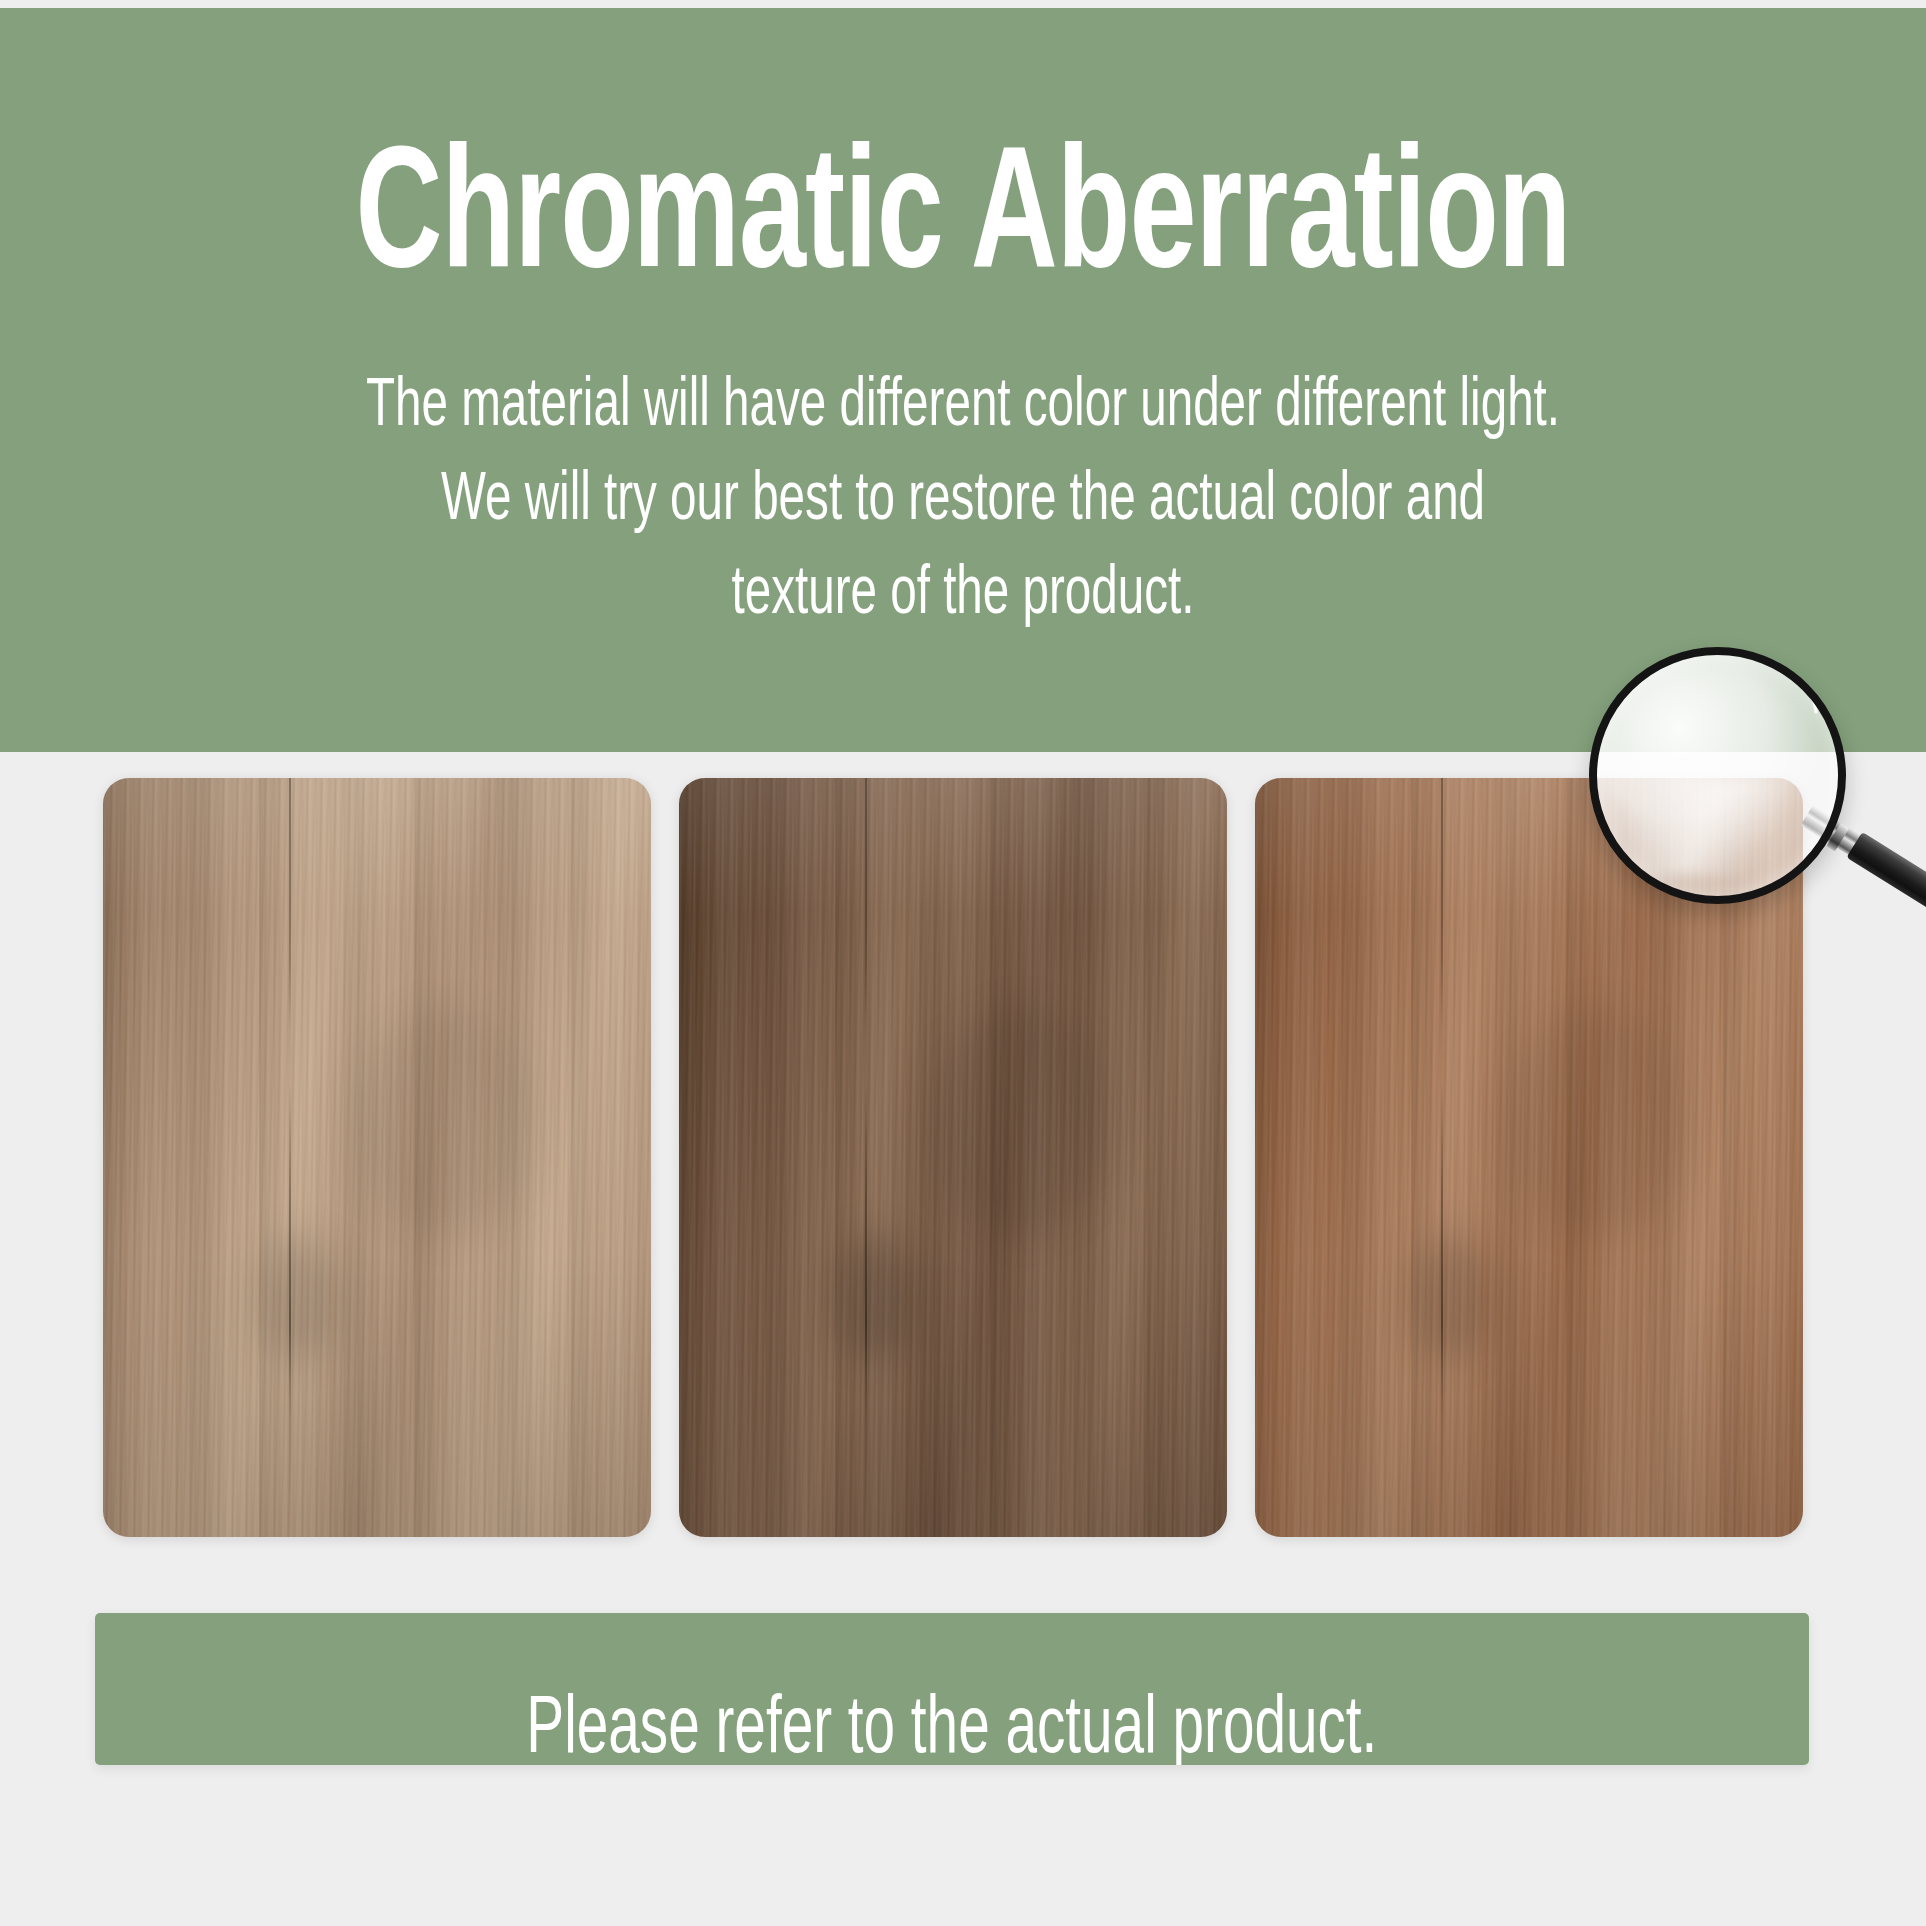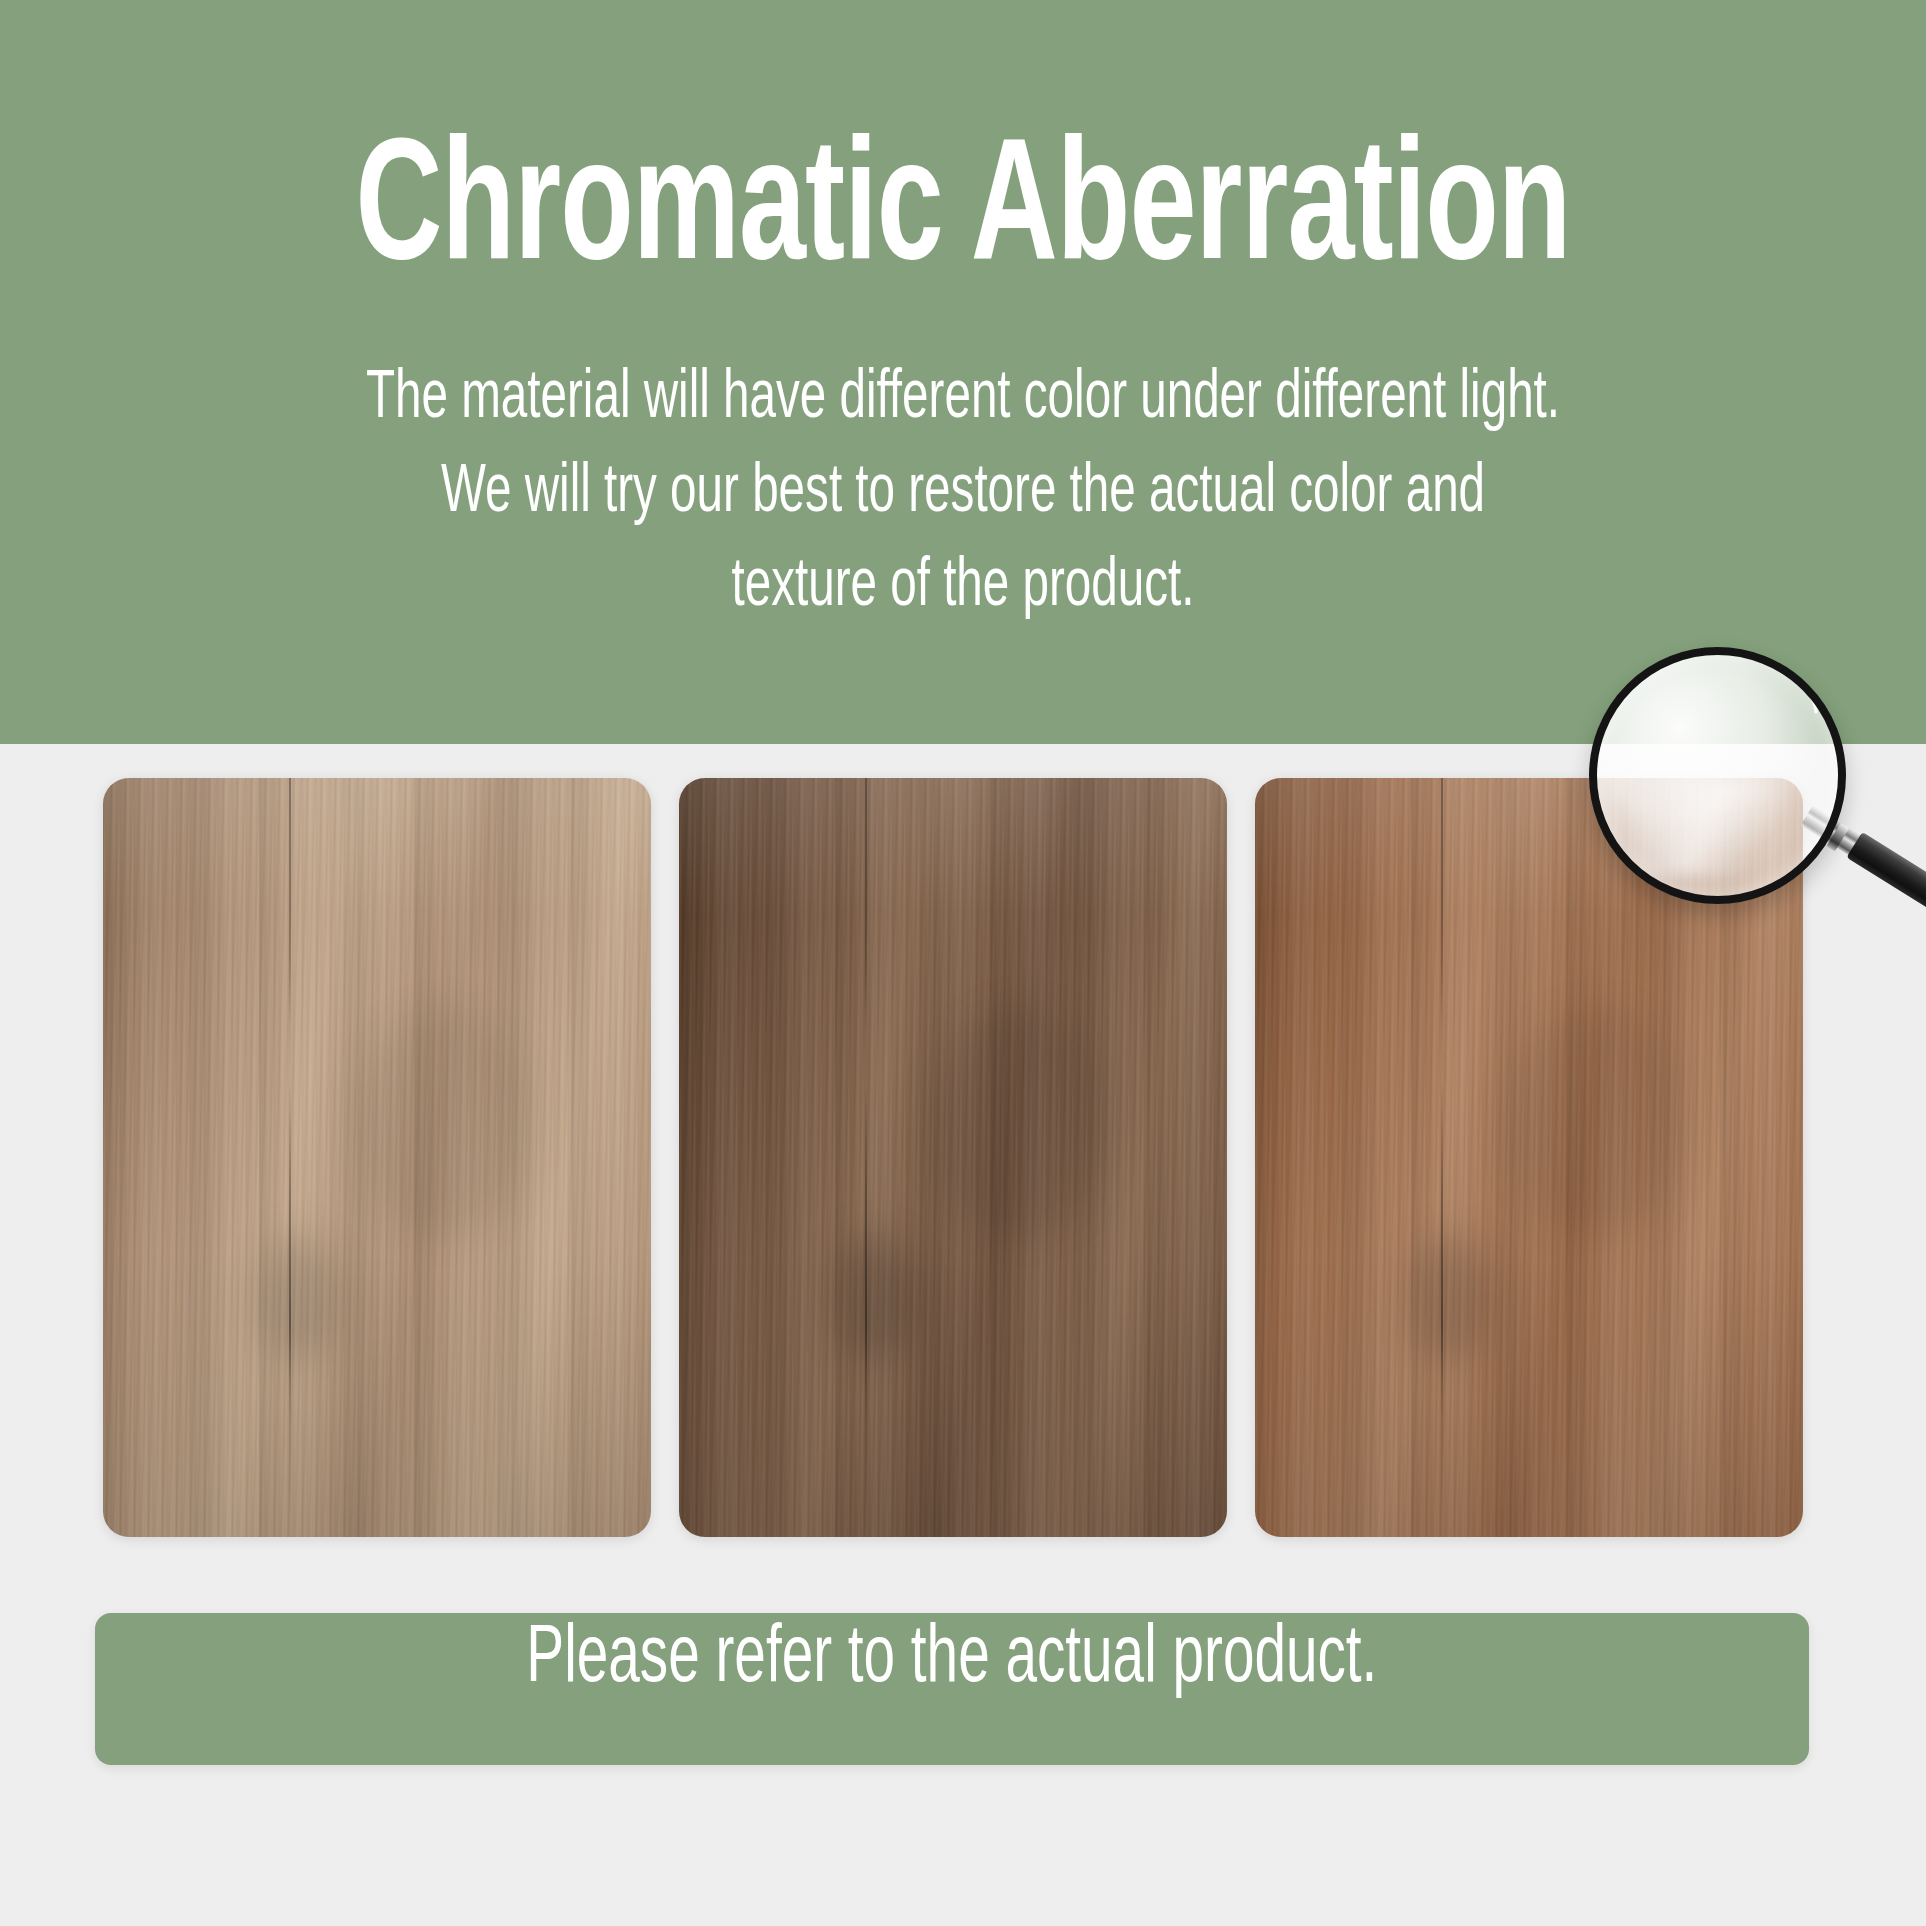--- a/index.html
+++ b/index.html
@@ -13,7 +13,7 @@
 
   
   #header-banner{
-    position:absolute;left:0;top:0;width:1926px;height:744px;
+    position:absolute;left:0;top:8px;width:1926px;height:744px;
     background:#84a07c;
     overflow:hidden;
   }

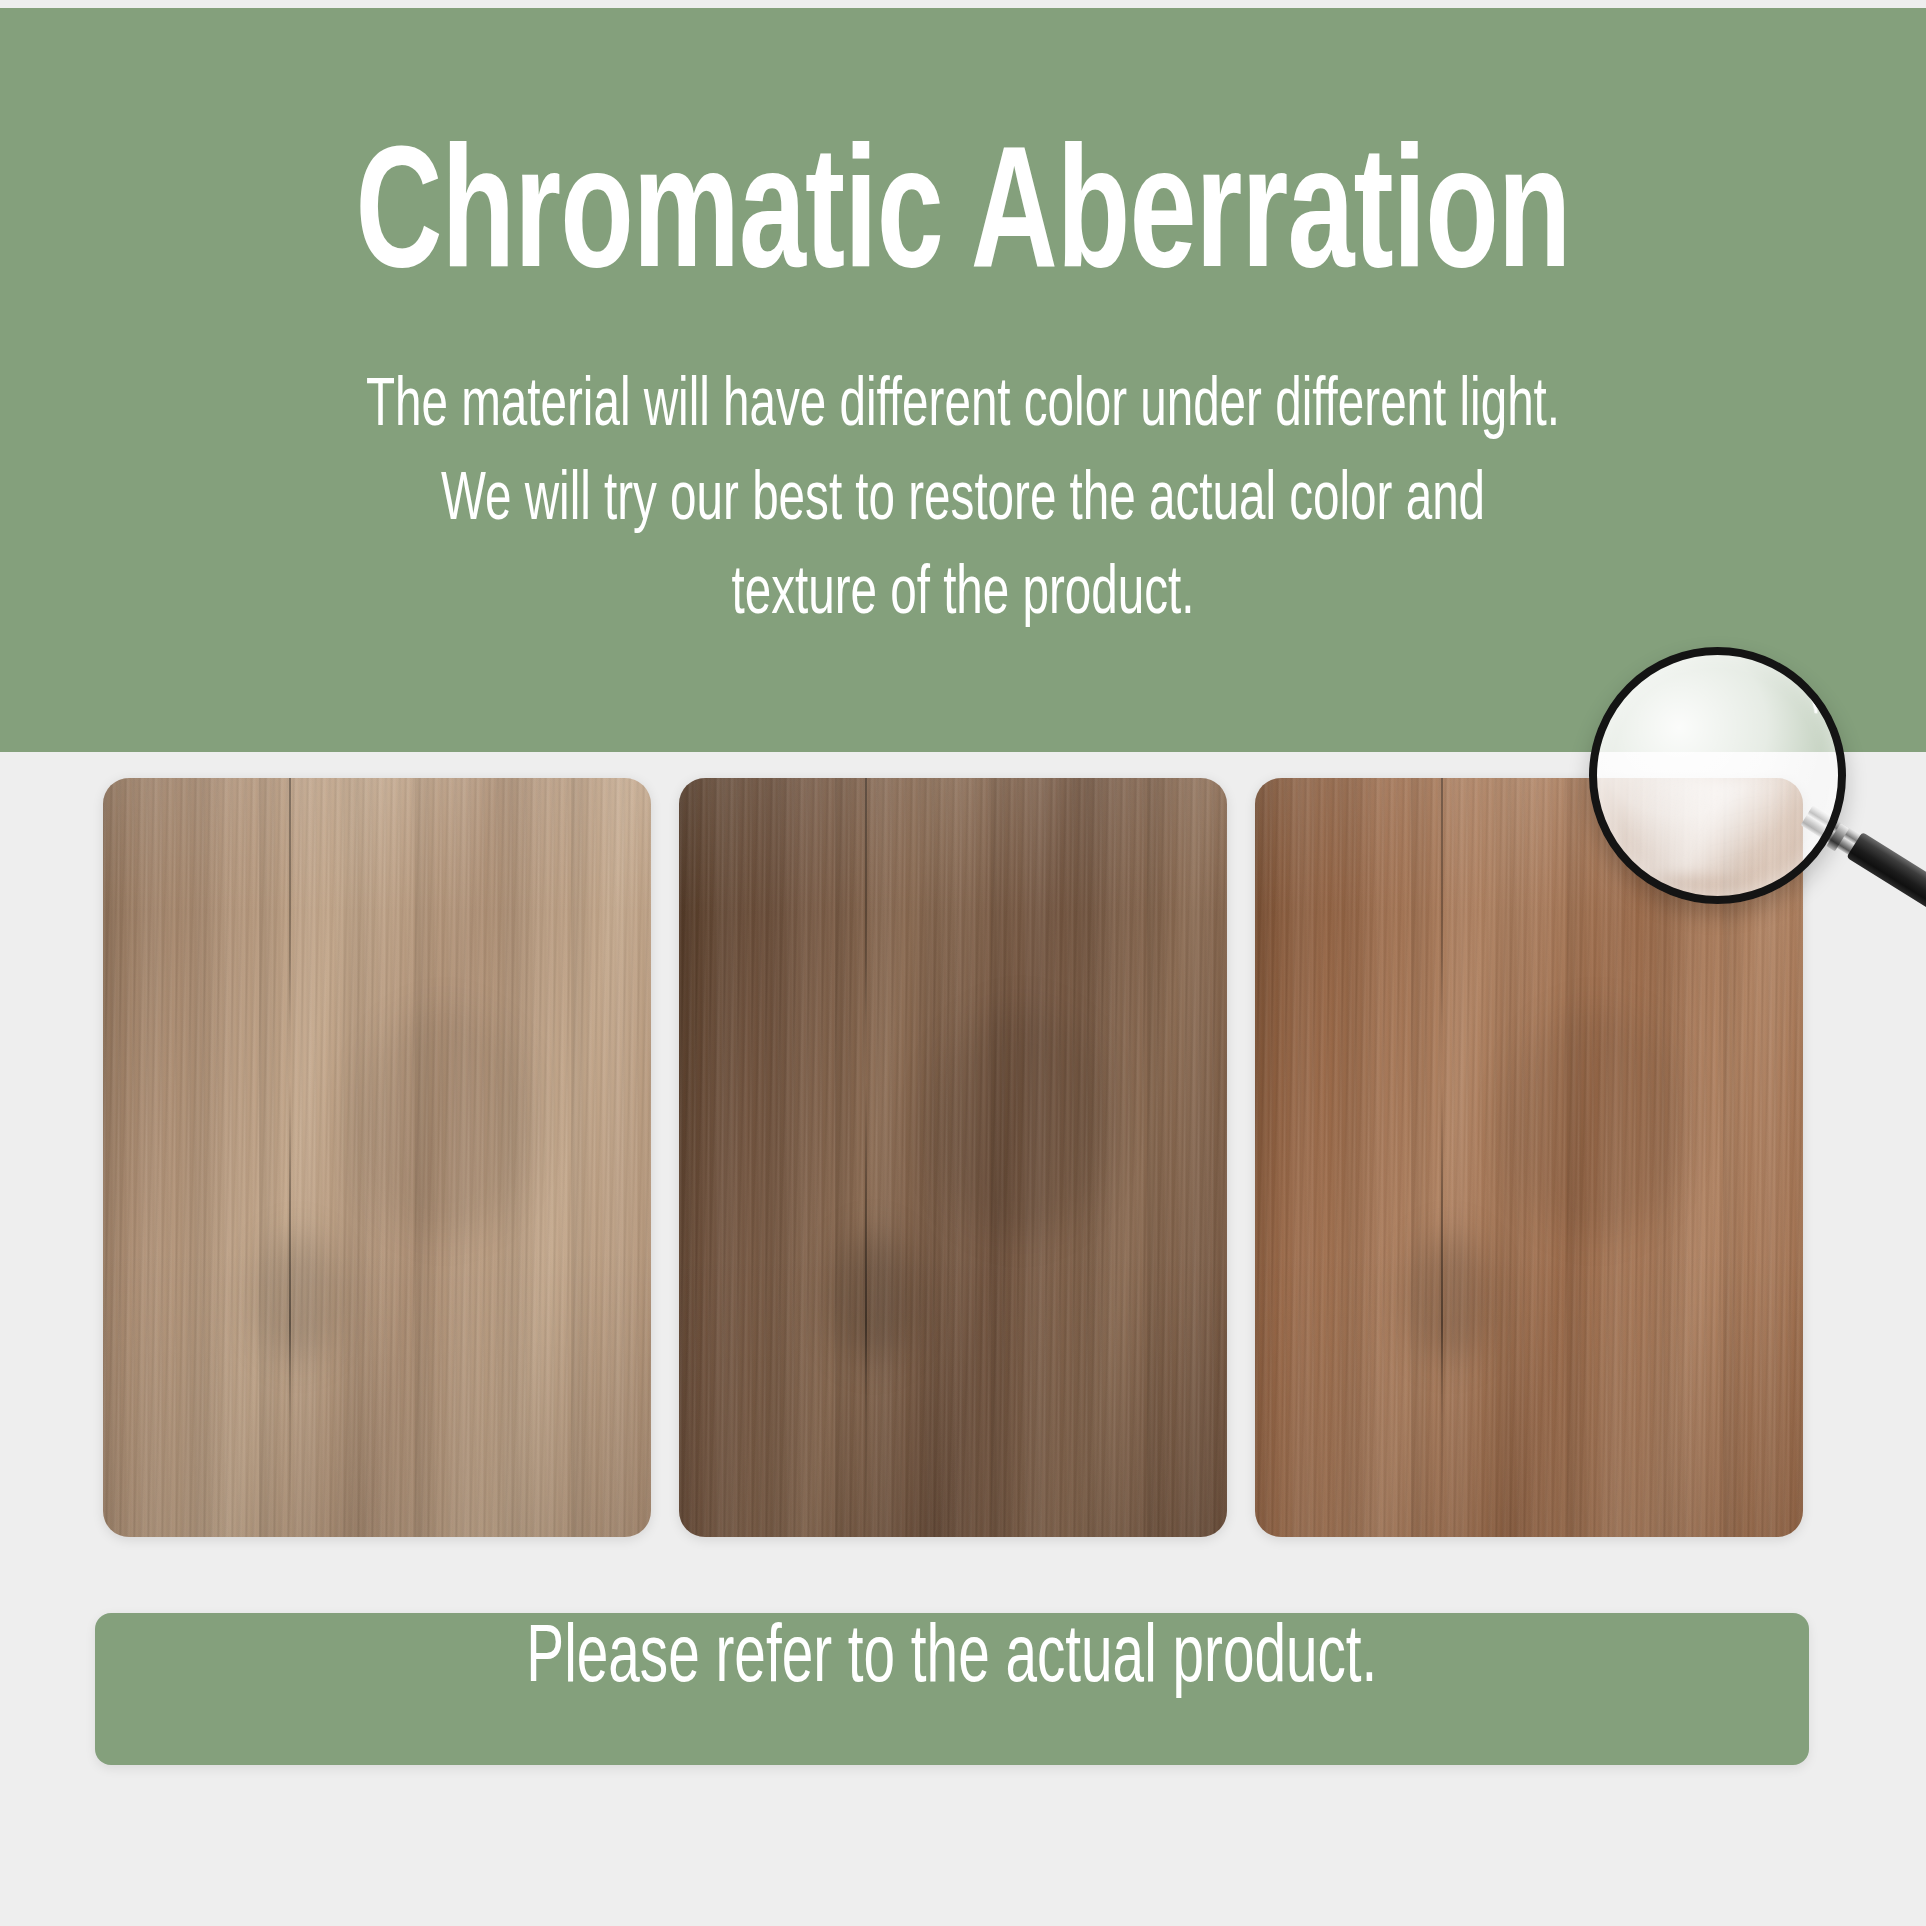--- a/index.html
+++ b/index.html
@@ -167,9 +167,9 @@
   #footer-banner{
     position:absolute;left:95px;top:1613px;width:1714px;height:152px;
     background:#84a07c;
-    border-radius:16px;
+    border-radius:5px;
     box-shadow:0 3.2px 10.3px rgba(0,0,0,0.08);
-    display:flex;align-items:flex-start;justify-content:center;
+    display:flex;align-items:flex-end;justify-content:center;
     overflow:hidden;
   }
   #footer-text{

